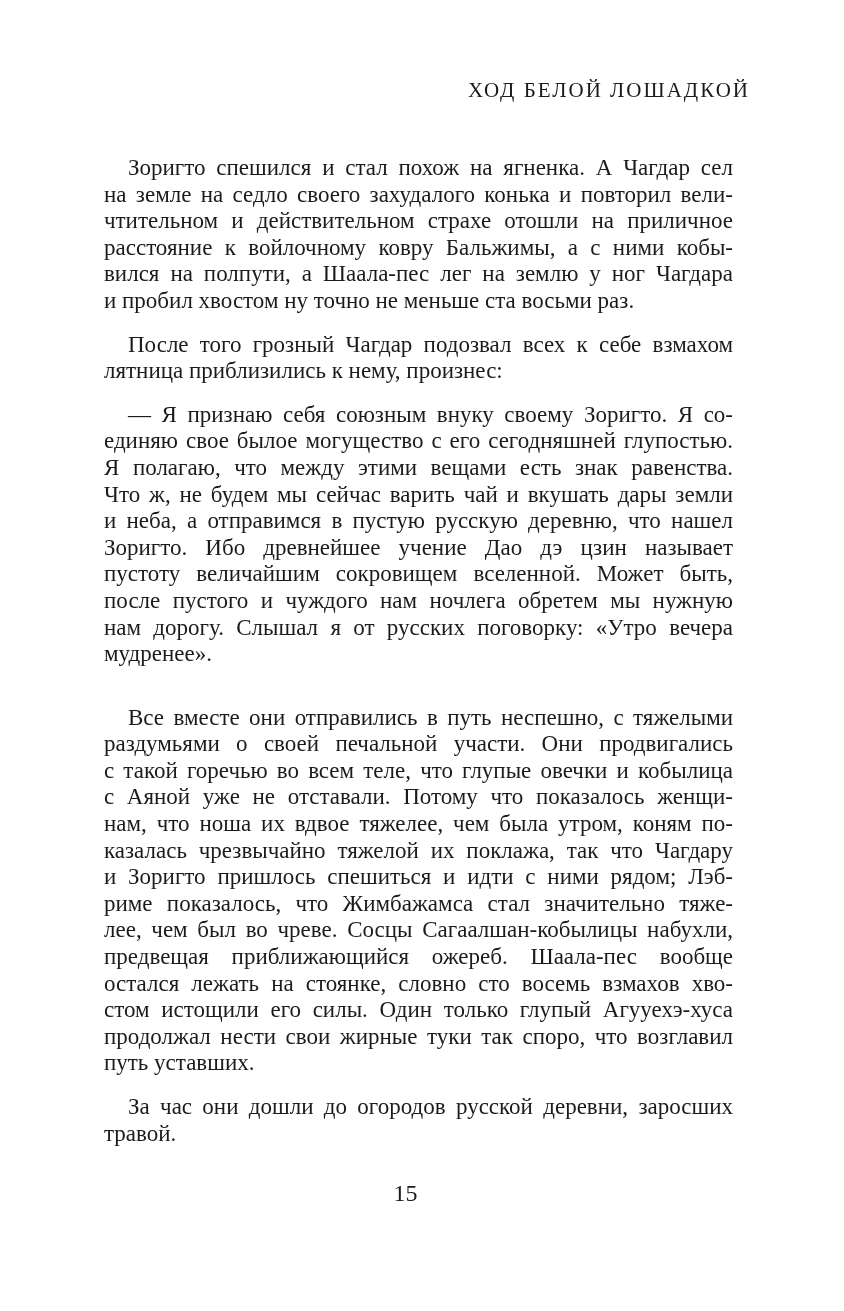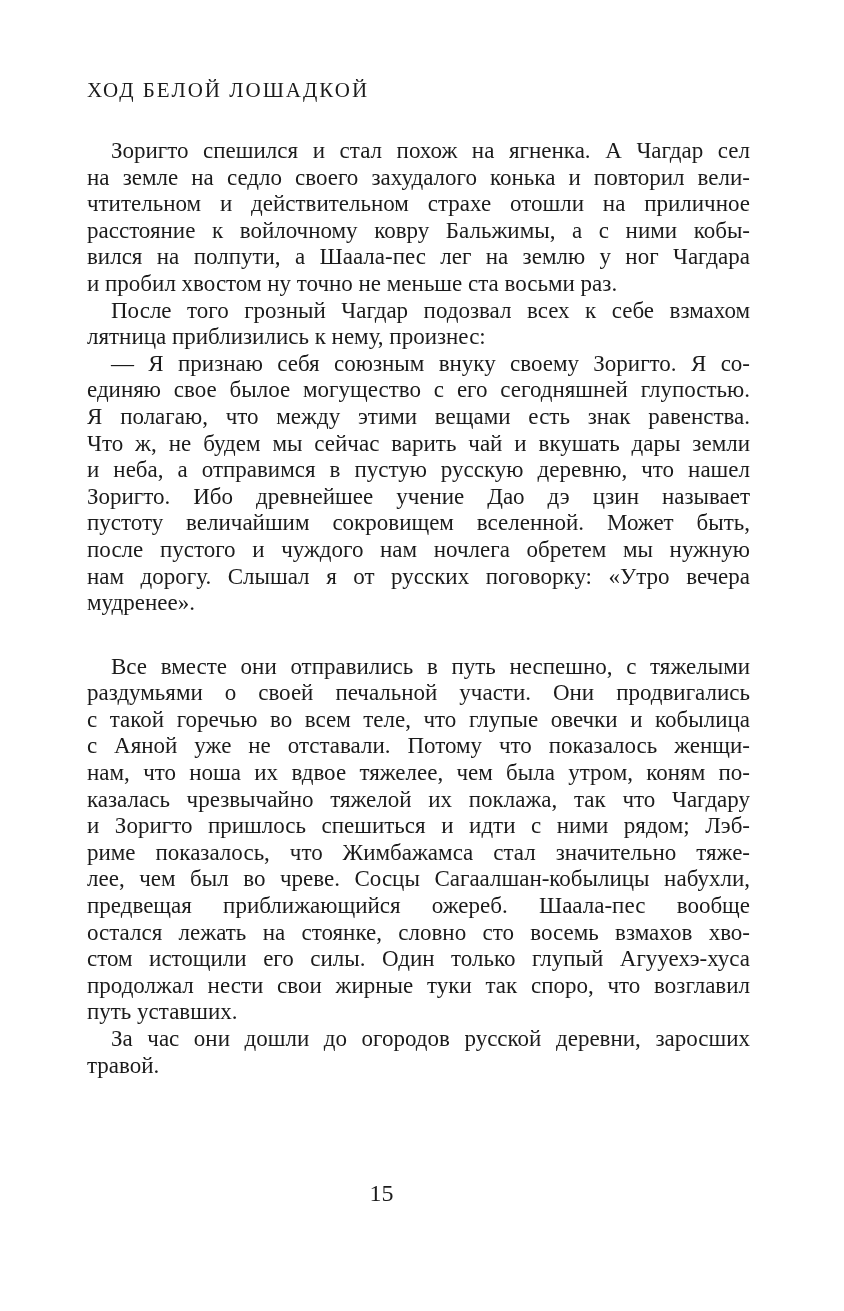--- a/index.html
+++ b/index.html
@@ -24,7 +24,7 @@
     top: 78px;
     left: 87px;
     width: 663px;
-    text-align: left;
+    text-align: right;
     font-size: 21px;
     letter-spacing: 2px;
     font-weight: 400;

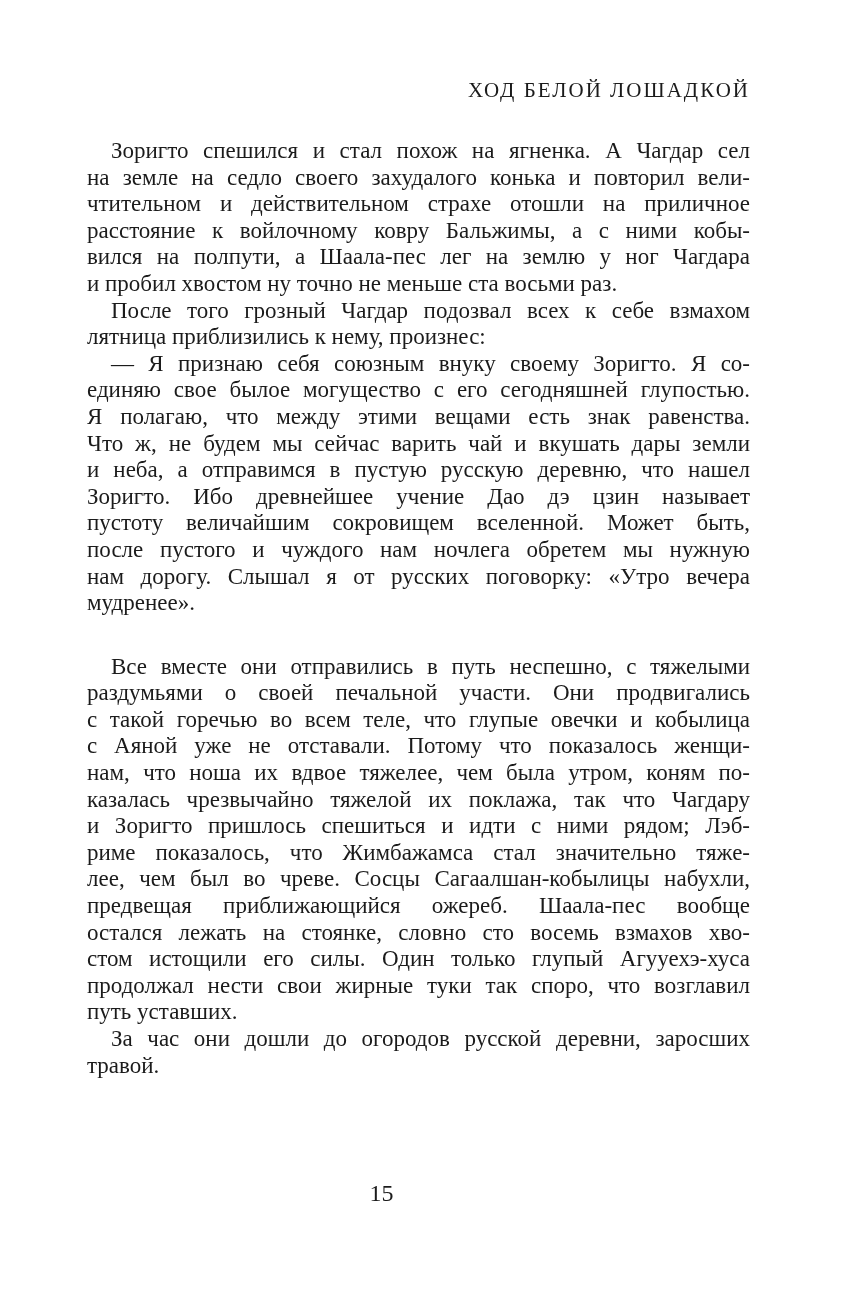--- a/index.html
+++ b/index.html
@@ -39,7 +39,7 @@
     font-size: 23px;
     line-height: 26.6px;
   }
-  .para { margin: 0; padding: 0; }
+  .para { margin: 17px; padding: 0; }
   .para.spaced { margin-top: 37px; }
   .line {
     text-align: justify;

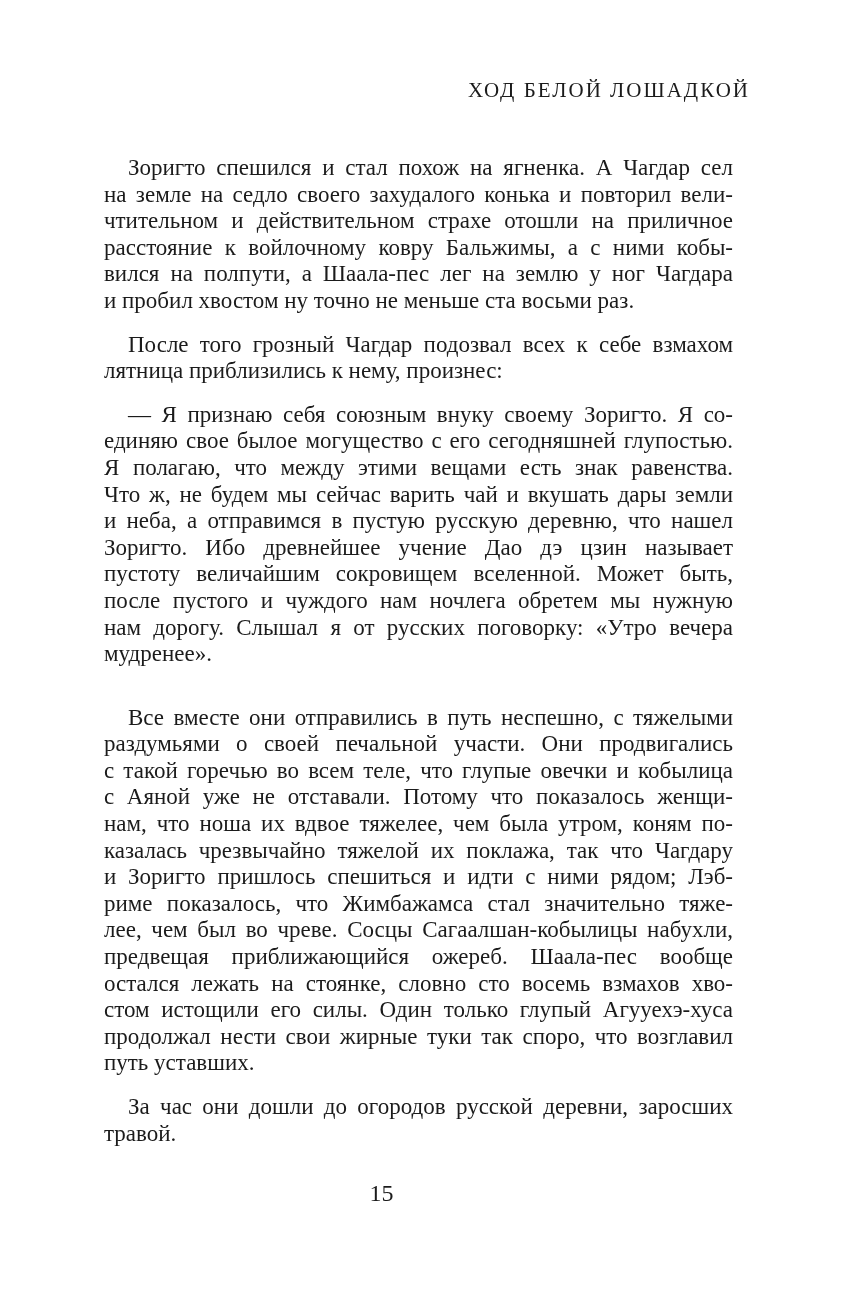--- a/index.html
+++ b/index.html
@@ -54,7 +54,7 @@
   .folio {
     position: absolute;
     top: 1180px;
-    left: 70px;
+    left: 94px;
     width: 663px;
     text-align: center;
     font-size: 24px;

